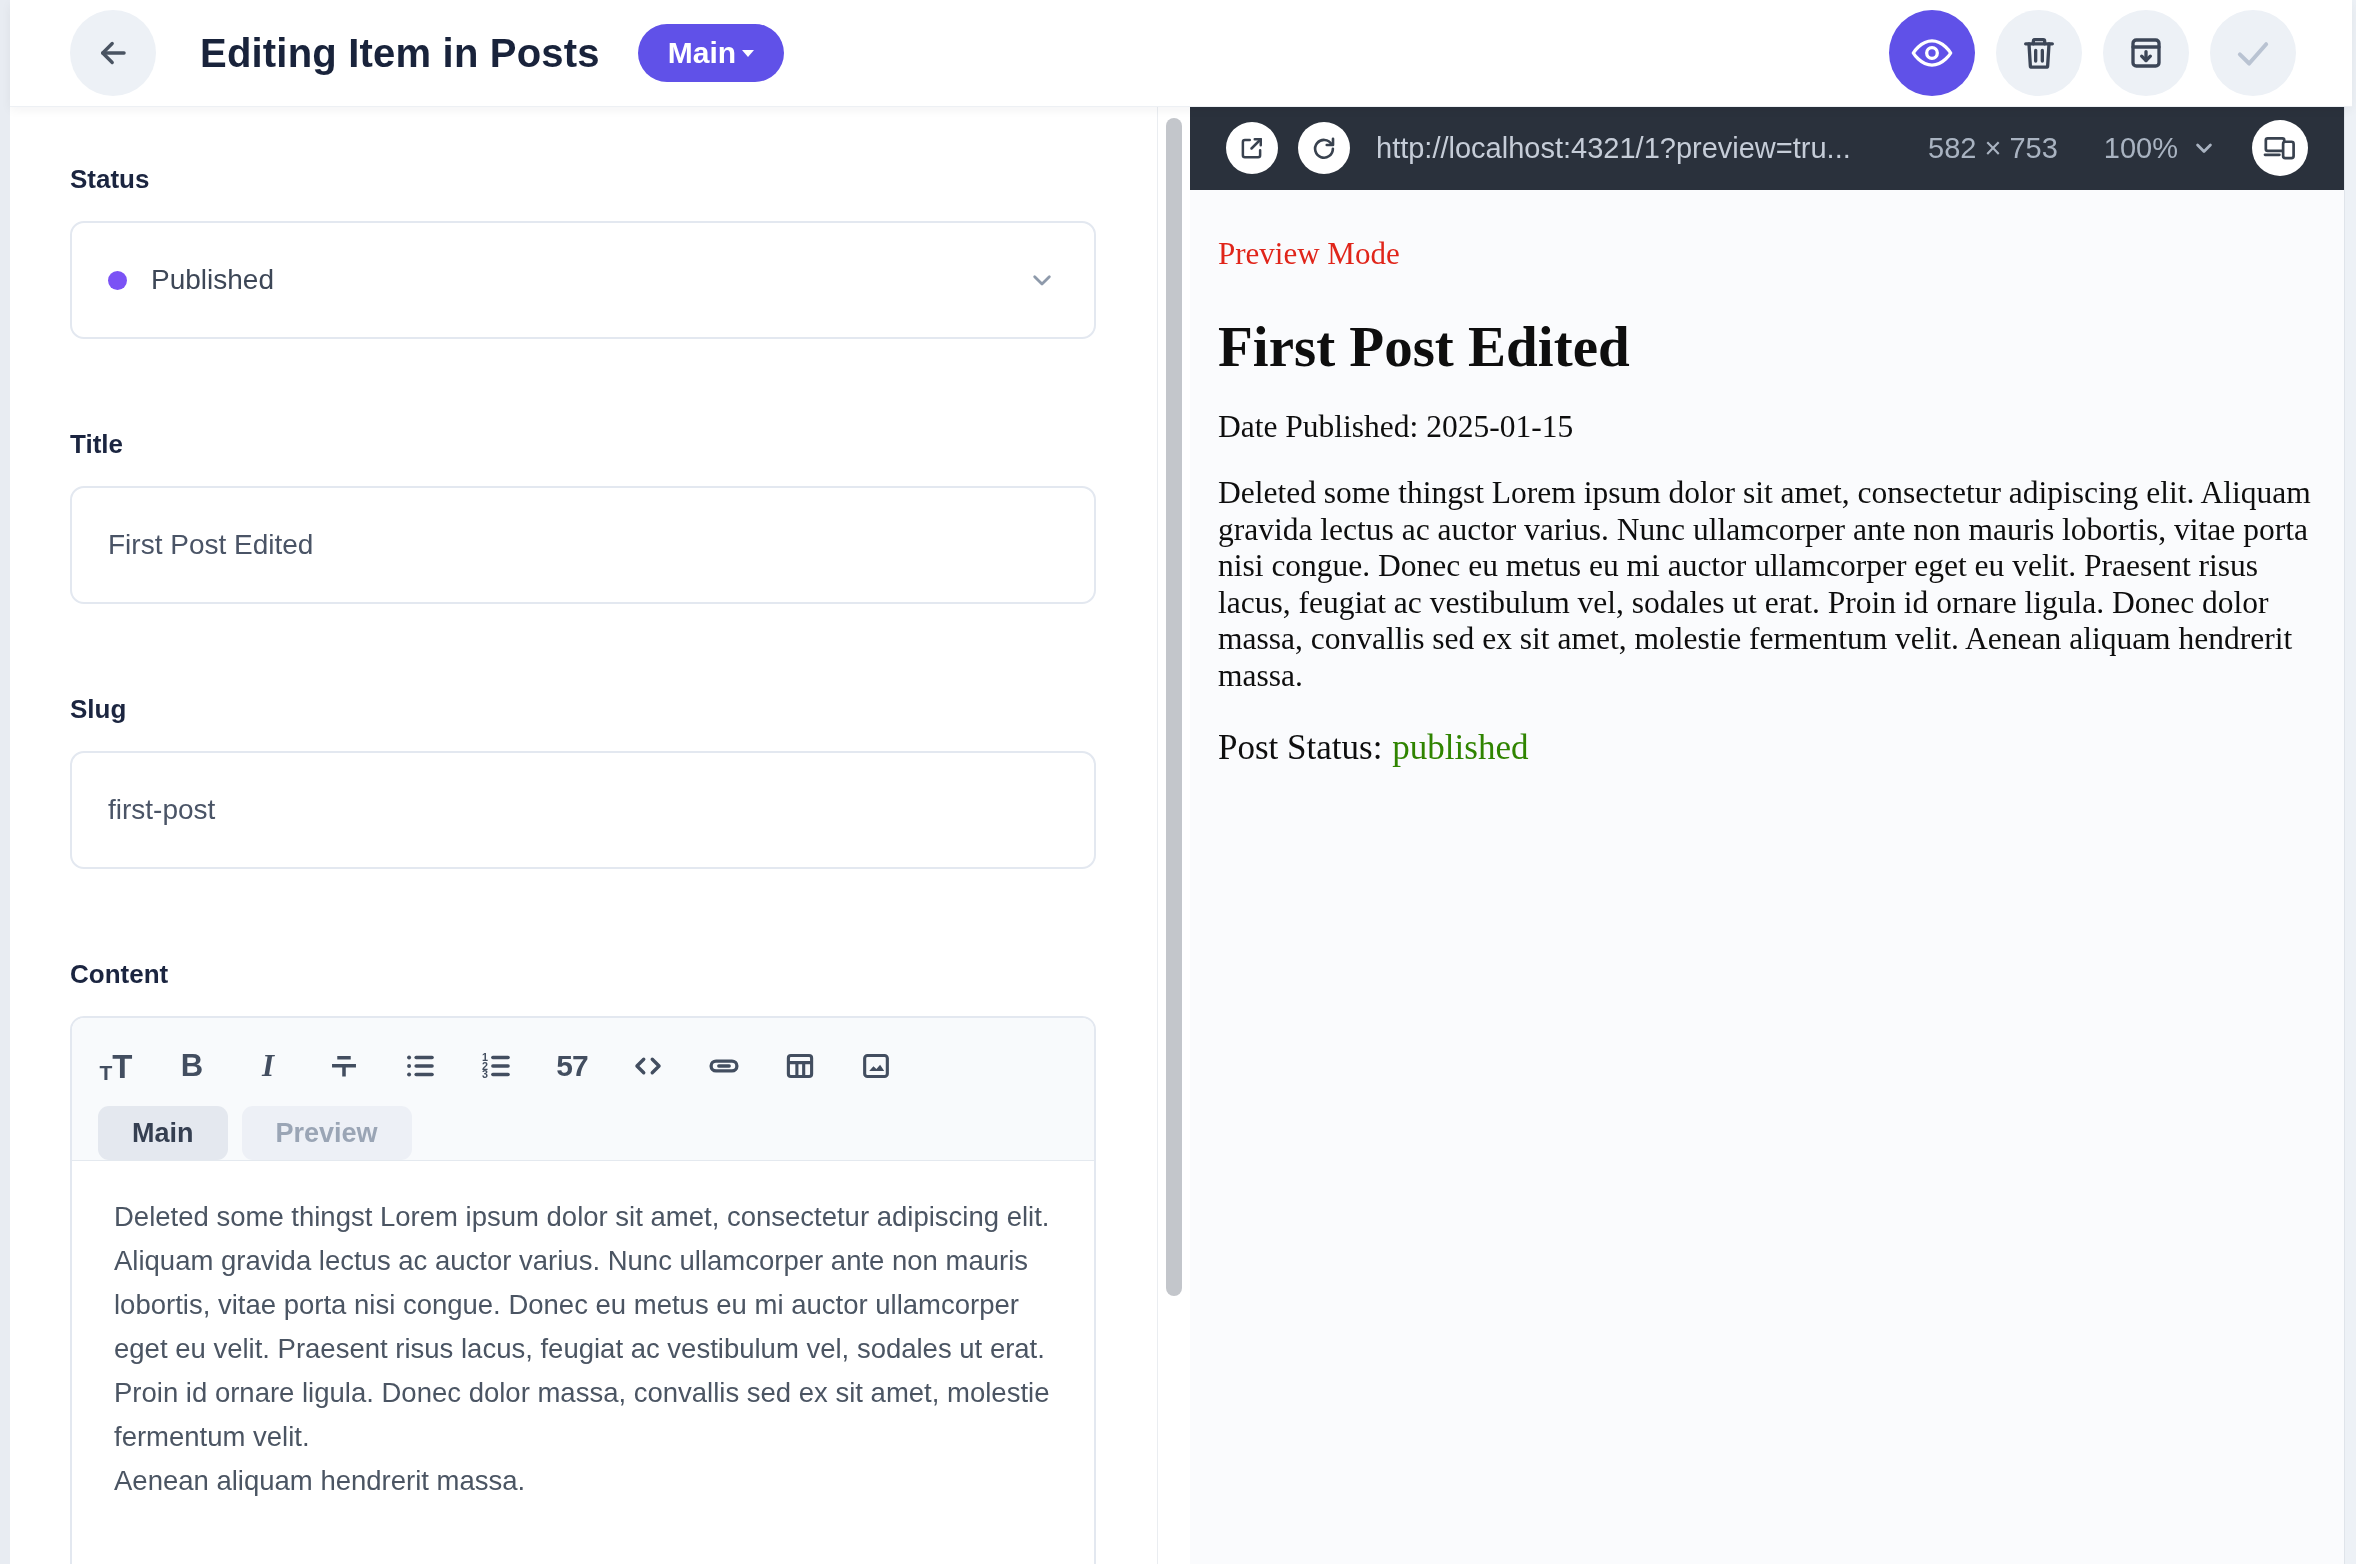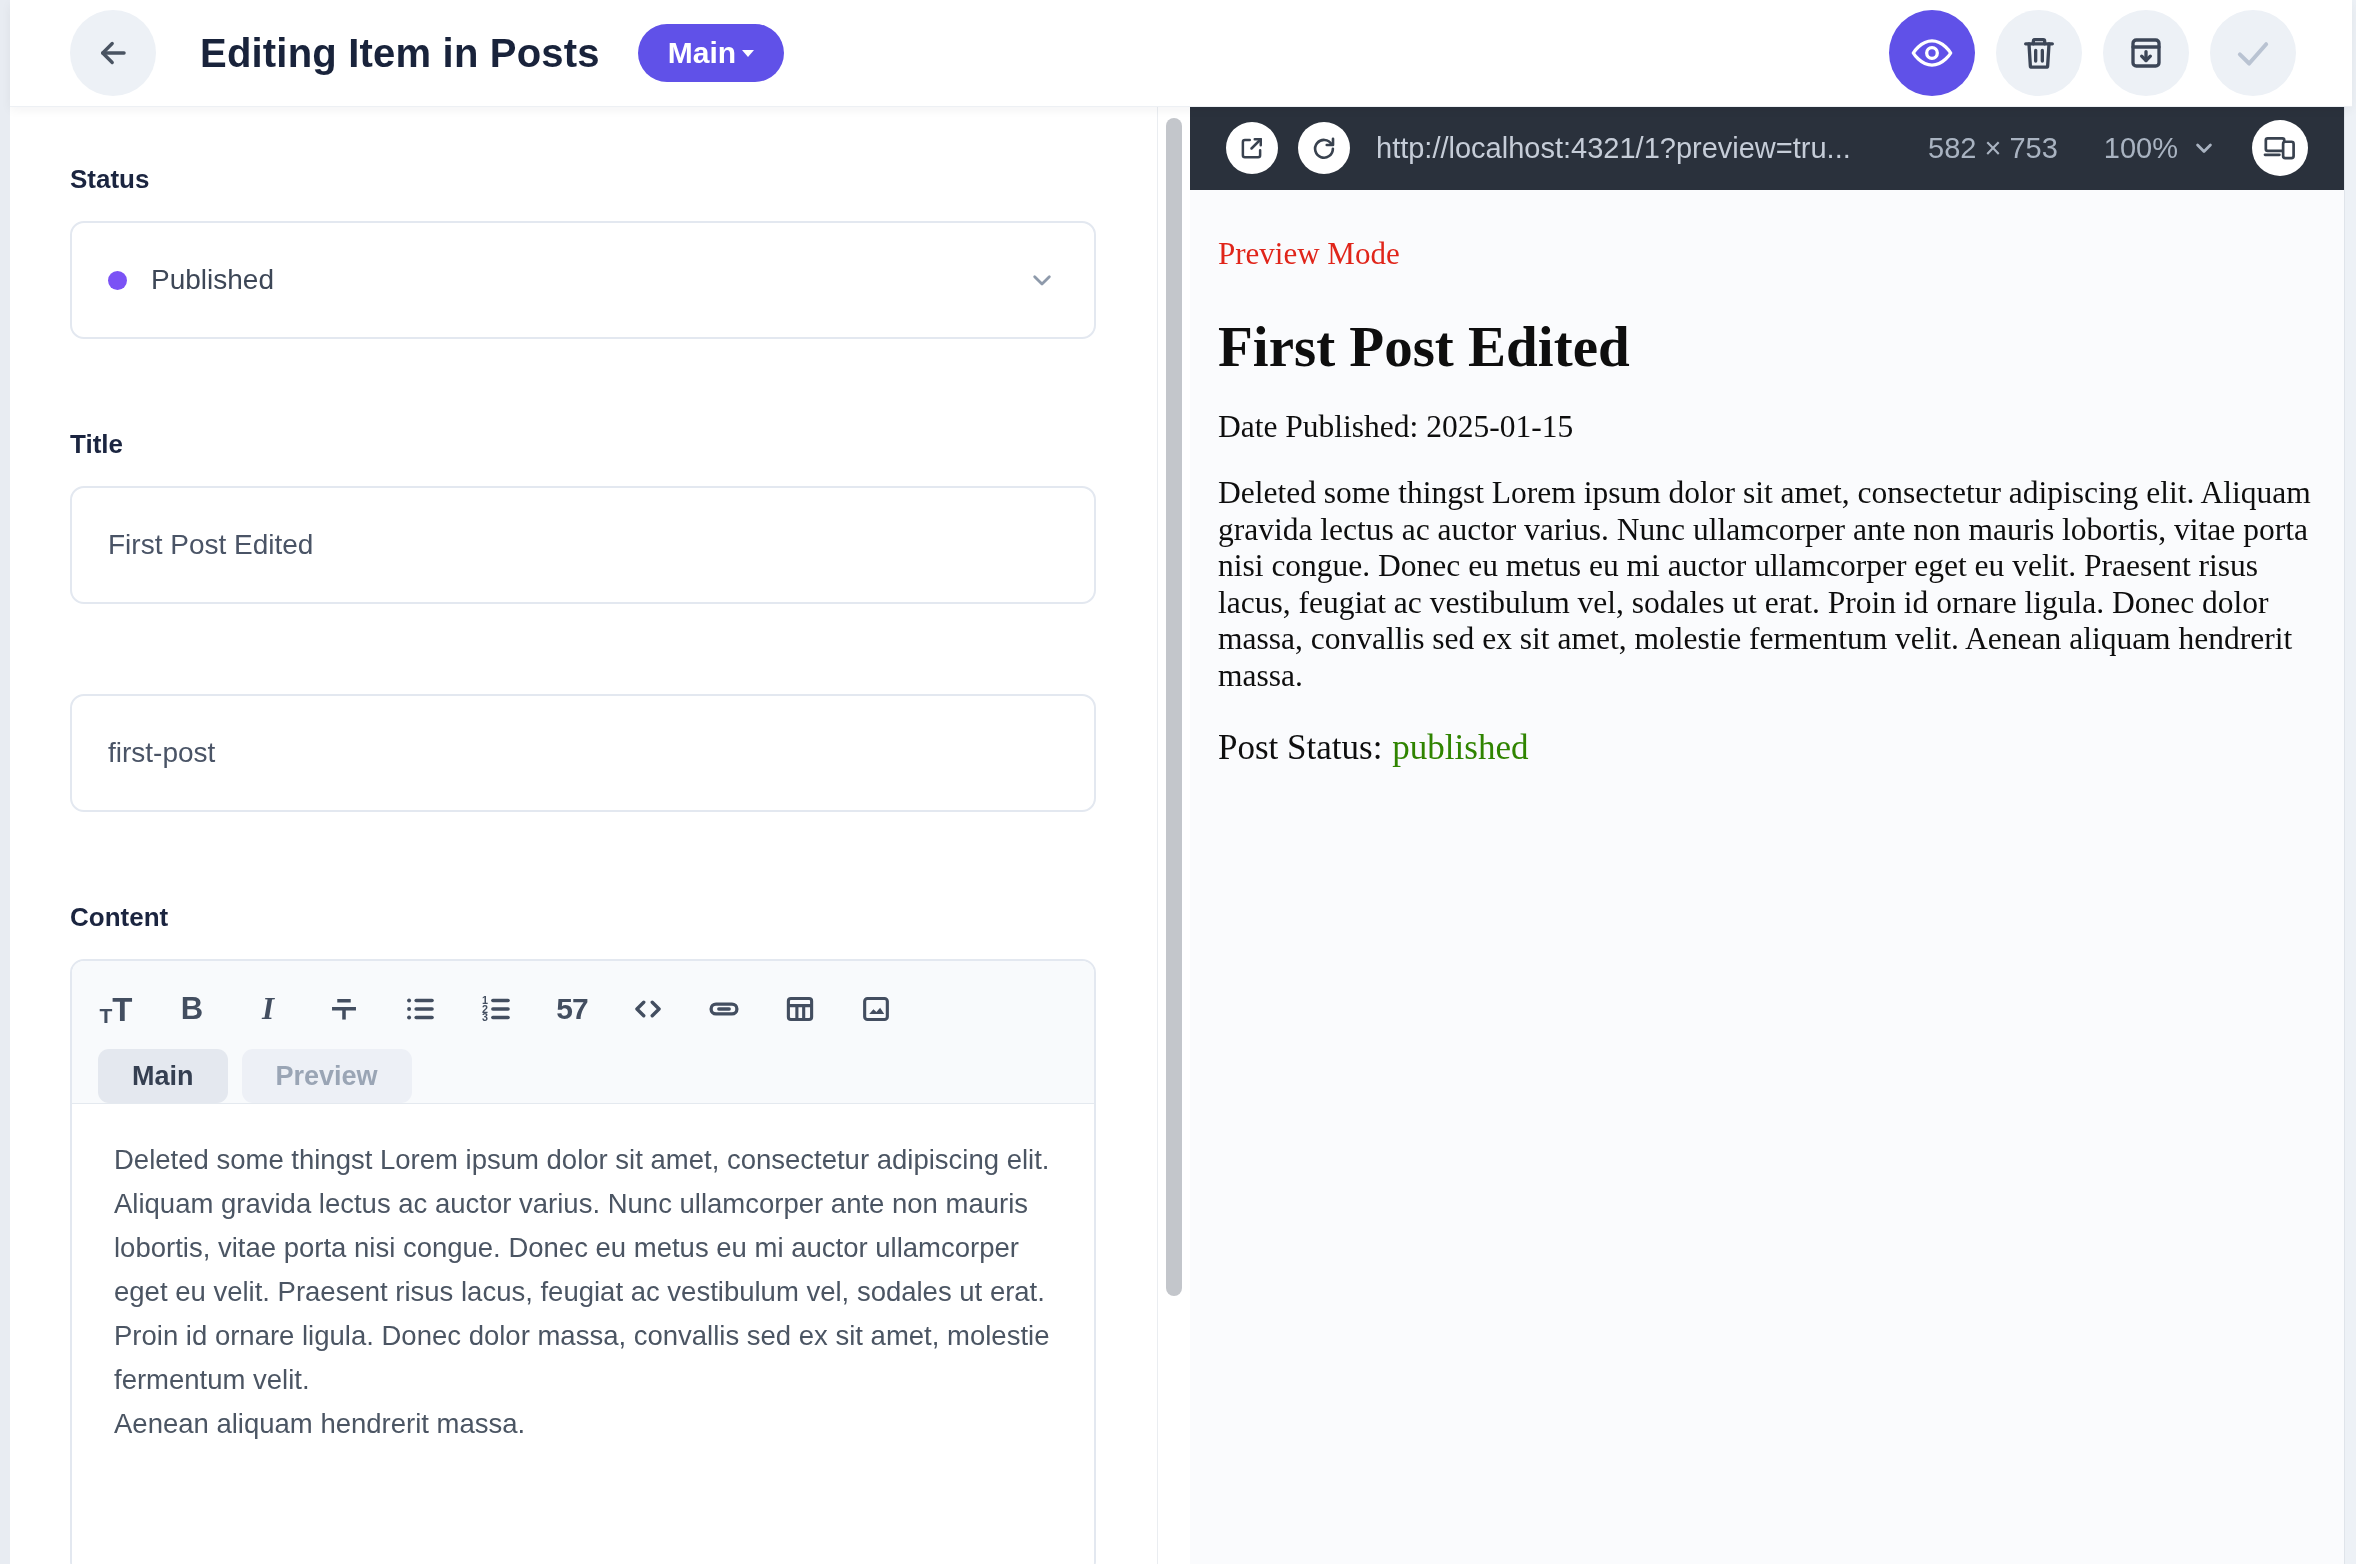--- a/index.html
+++ b/index.html
@@ -172,6 +172,7 @@
       </div>
 
       <div class="field-group">
+        <div class="field-label">Slug</div>
         <input class="control text-input" type="text" value="first-post" style="">
       </div>
 

